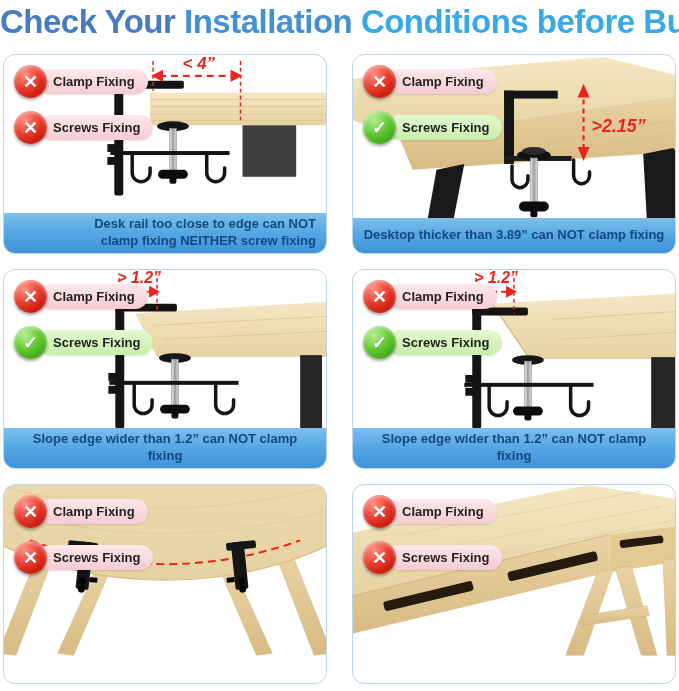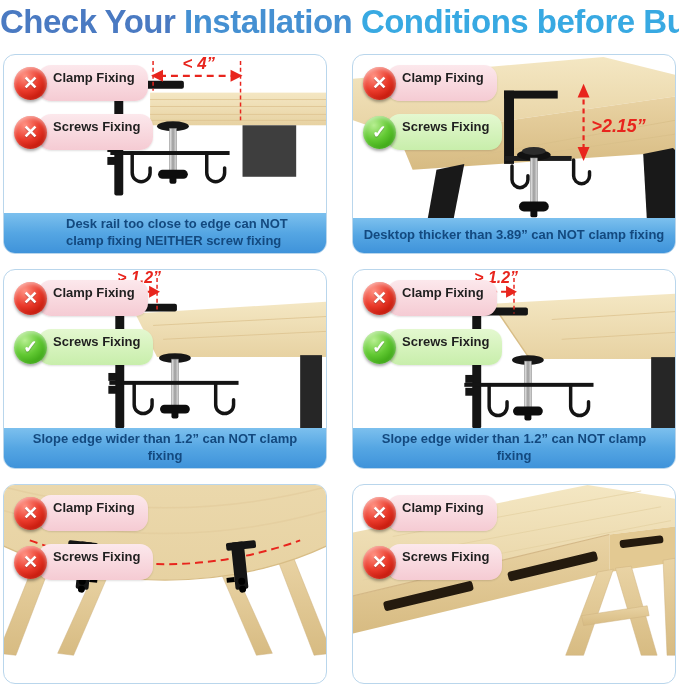--- a/index.html
+++ b/index.html
@@ -45,7 +45,7 @@
   .bicon.yes{background:radial-gradient(circle at 33% 28%, #b8ef92, #62c933 45%, #3aa513 78%, #2c880c);}
   .pill{
     margin-left:-9px;height:25px;display:flex;align-items:center;
-    padding:0 13px 11px 15px;border-radius:13px;
+    padding:0 13px 0 15px;border-radius:13px;
     font-size:13px;font-weight:600;color:#1f1f1f;
     position:relative;z-index:1;
     box-shadow:0 1px 2px rgba(0,0,0,.12);

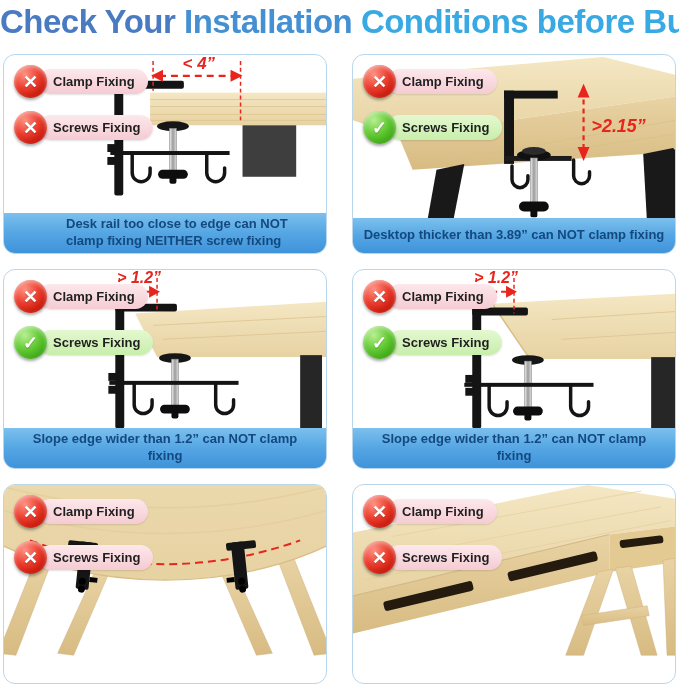--- a/index.html
+++ b/index.html
@@ -62,7 +62,7 @@
     font-size:13px;font-weight:700;color:#13497f;line-height:1.3;
     text-align:center;
   }
-  .caption.cap-two{justify-content:flex-start;text-align:left;padding-left:62px;min-height:39px;}
+  .caption.cap-two{justify-content:flex-start;text-align:right;padding-left:62px;min-height:39px;}
   svg text.dim{
     fill:#e8251d;font-weight:700;font-style:italic;
     font-family:"Liberation Sans", sans-serif;

